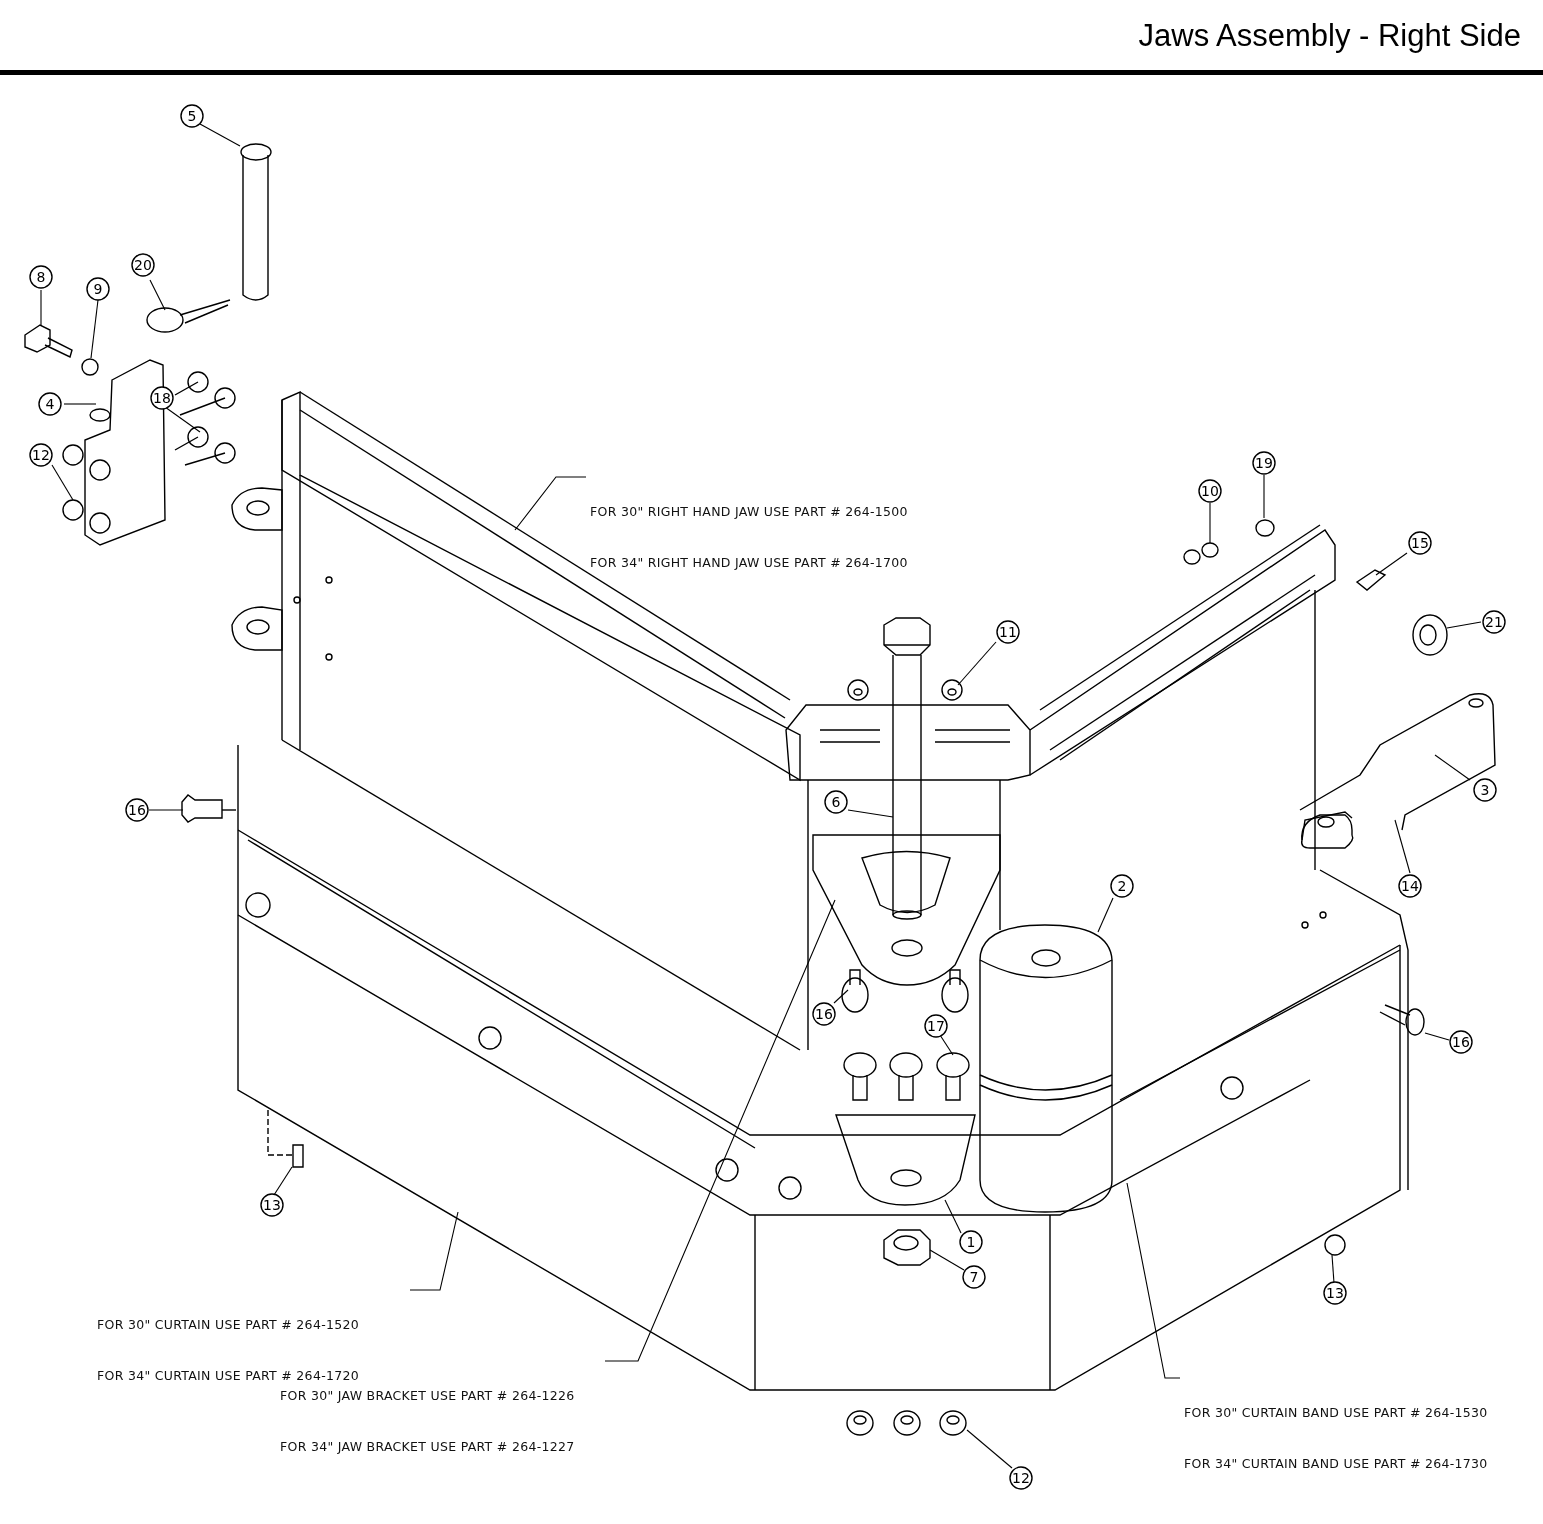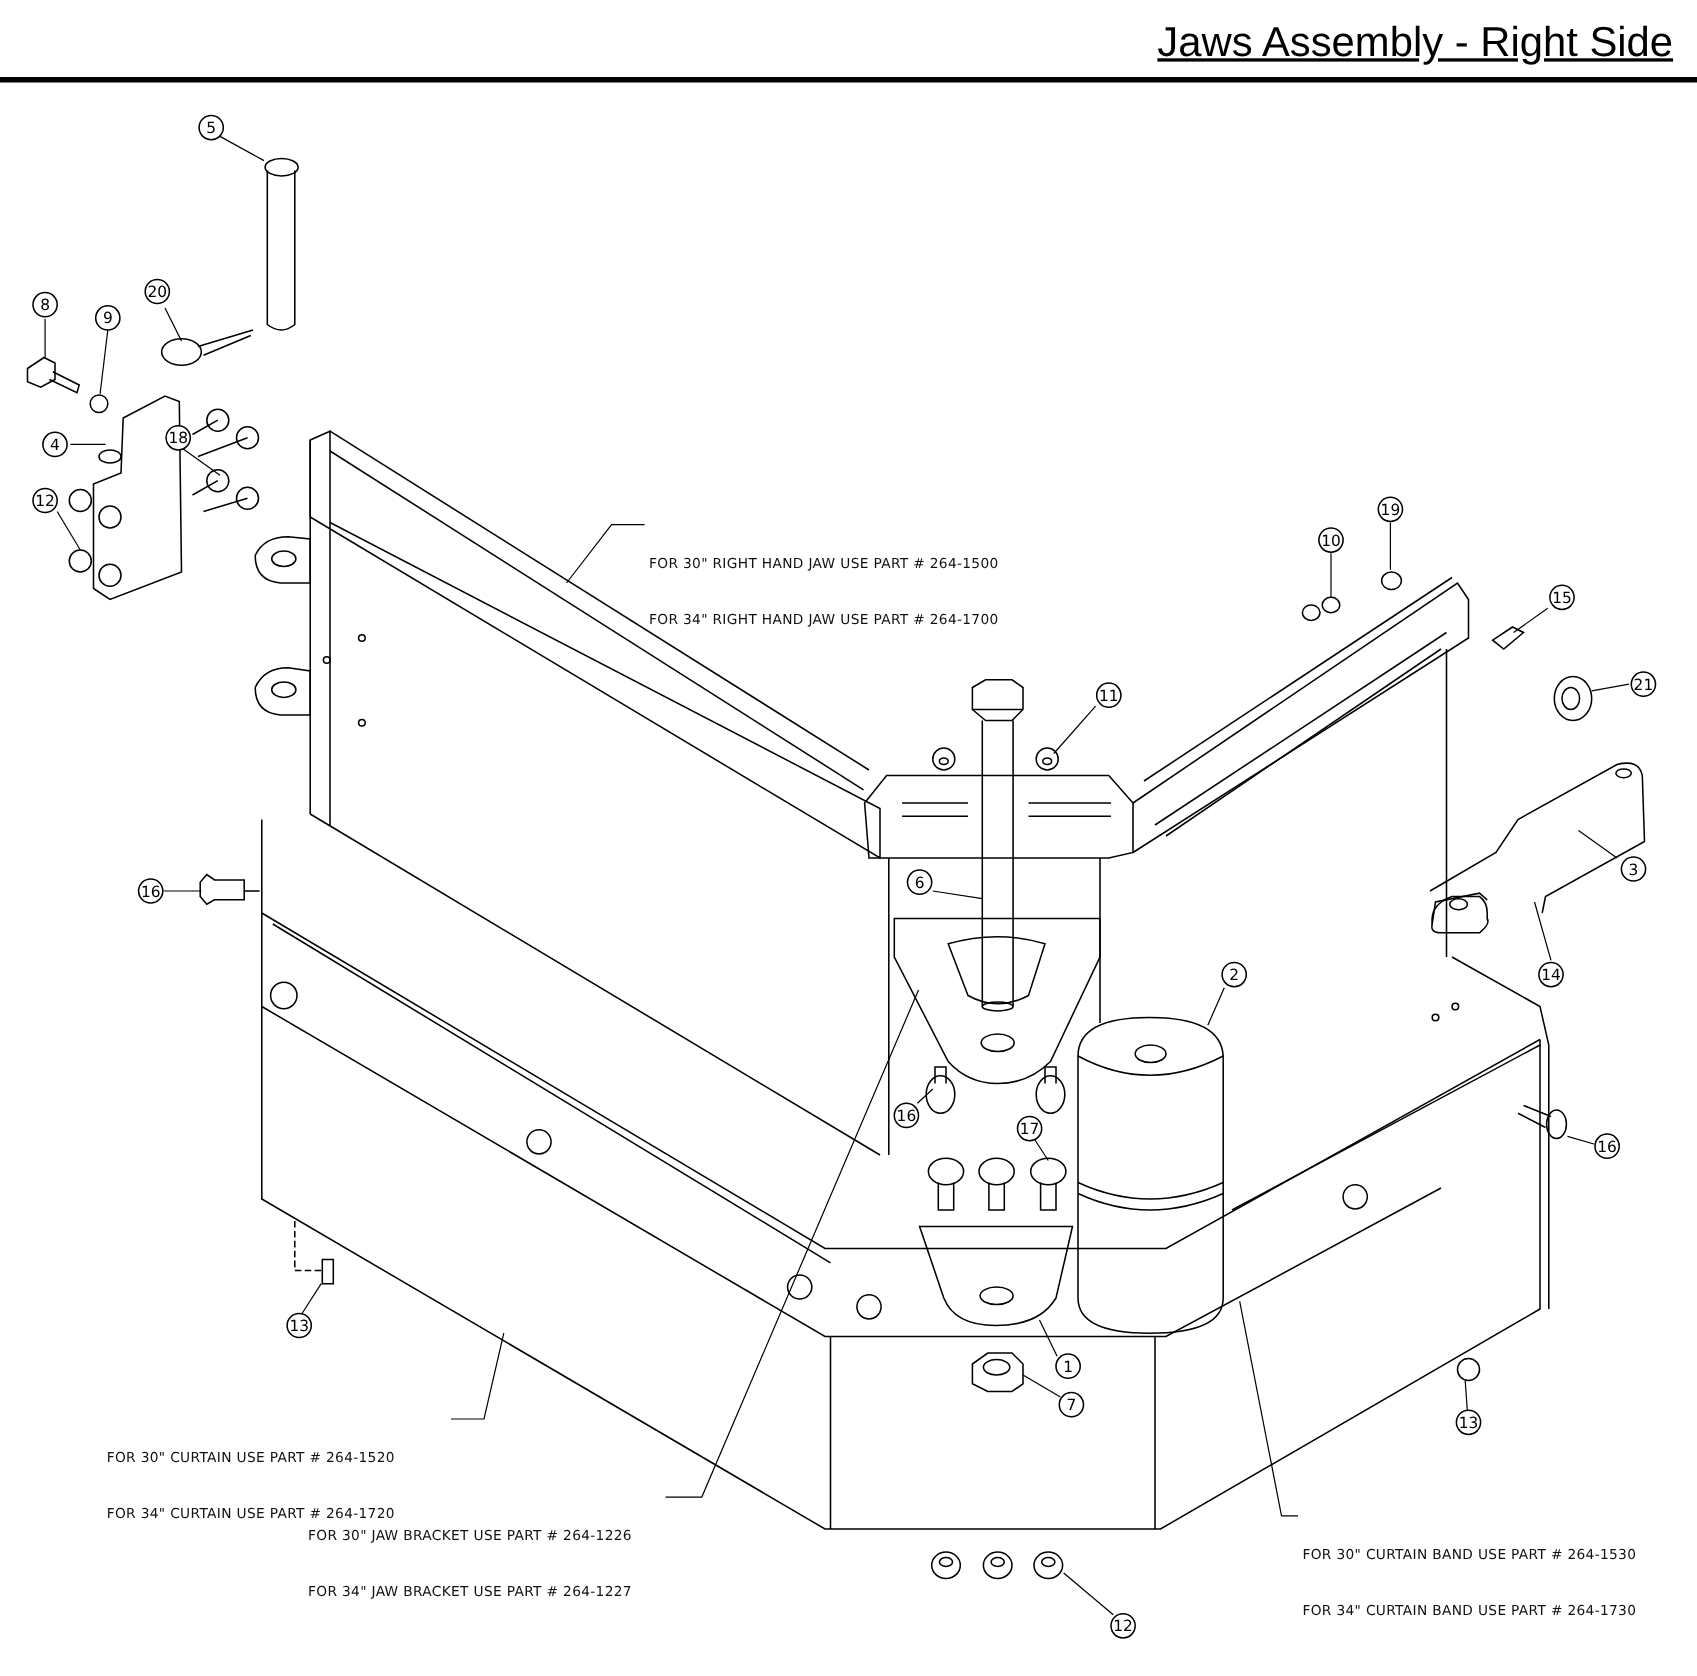--- a/index.html
+++ b/index.html
@@ -4,7 +4,7 @@
 <style>
   html, body { margin:0; padding:0; background:#ffffff; }
   body { width:1543px; height:1524px; position:relative; overflow:hidden; font-family:"Liberation Sans", sans-serif; }
-  .title { position:absolute; right:22px; top:18px; font-size:38px; color:#000; font-family:"Liberation Sans", sans-serif;text-decoration:underline; }
+  .title { position:absolute; right:22px; top:18px; font-size:31px; color:#000; font-family:"Liberation Sans", sans-serif; }
   .rule { position:absolute; left:0; top:70px; width:1543px; height:5px; background:#000; }
   svg#drawing { position:absolute; left:0; top:0; }
   .note { position:absolute; font-family:"DejaVu Sans", sans-serif; font-size:12.5px; line-height:17px; color:#111; white-space:pre; letter-spacing:0.3px; }

